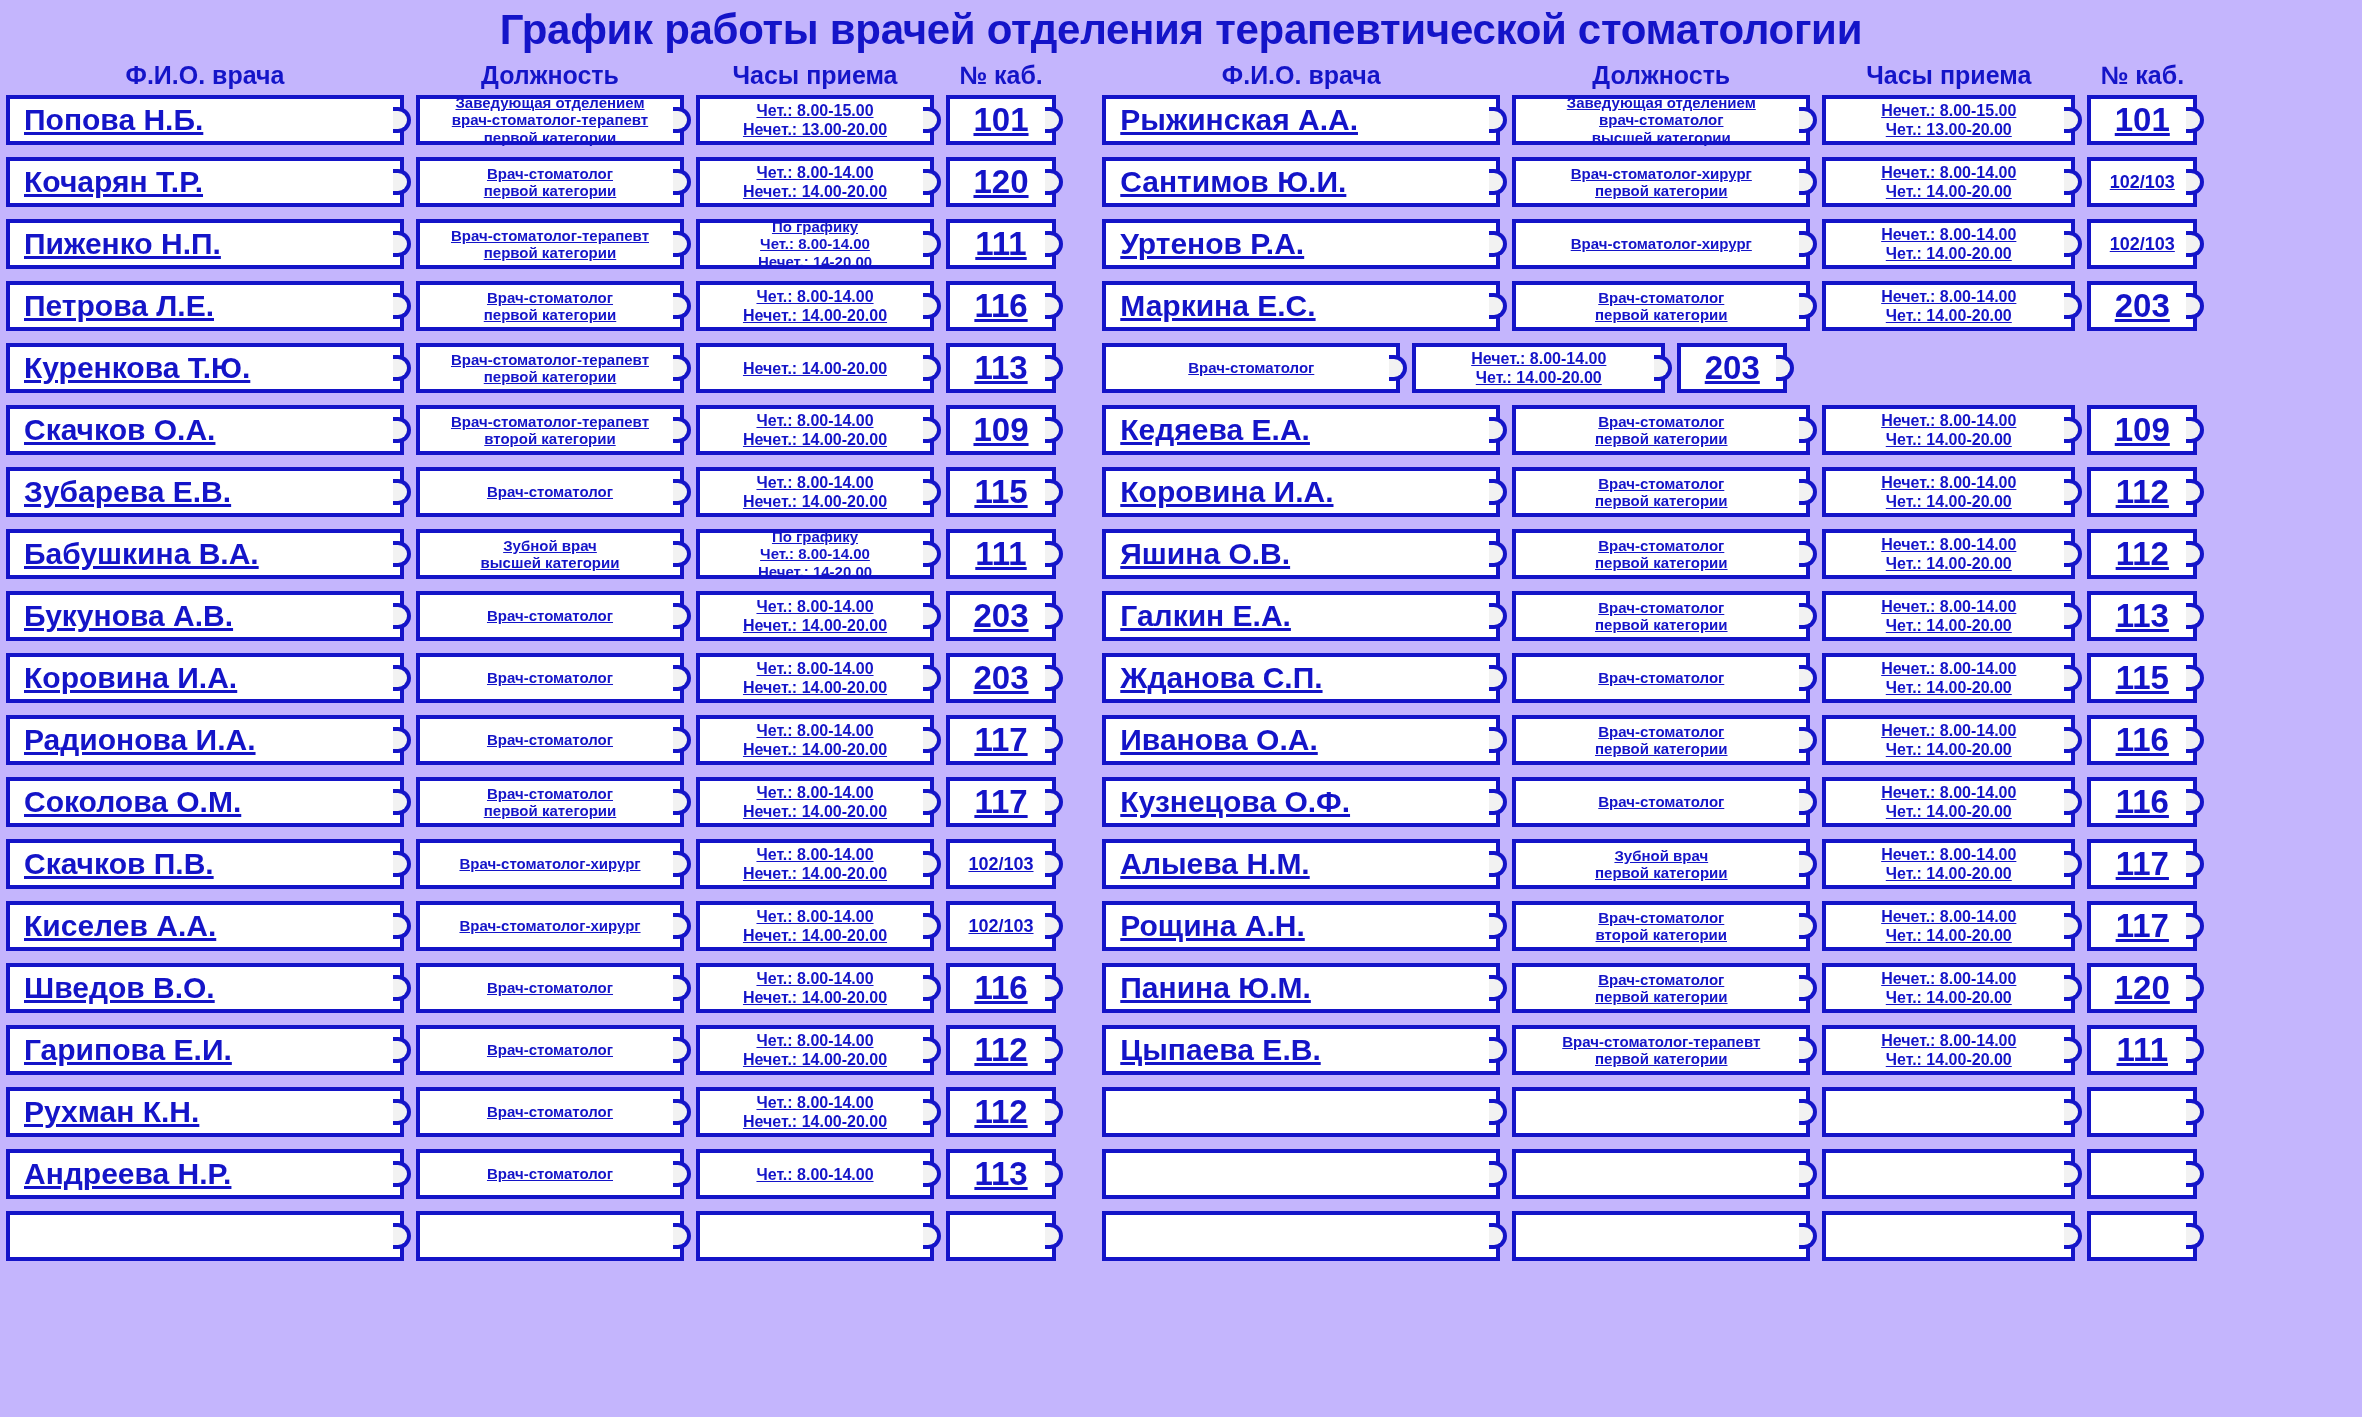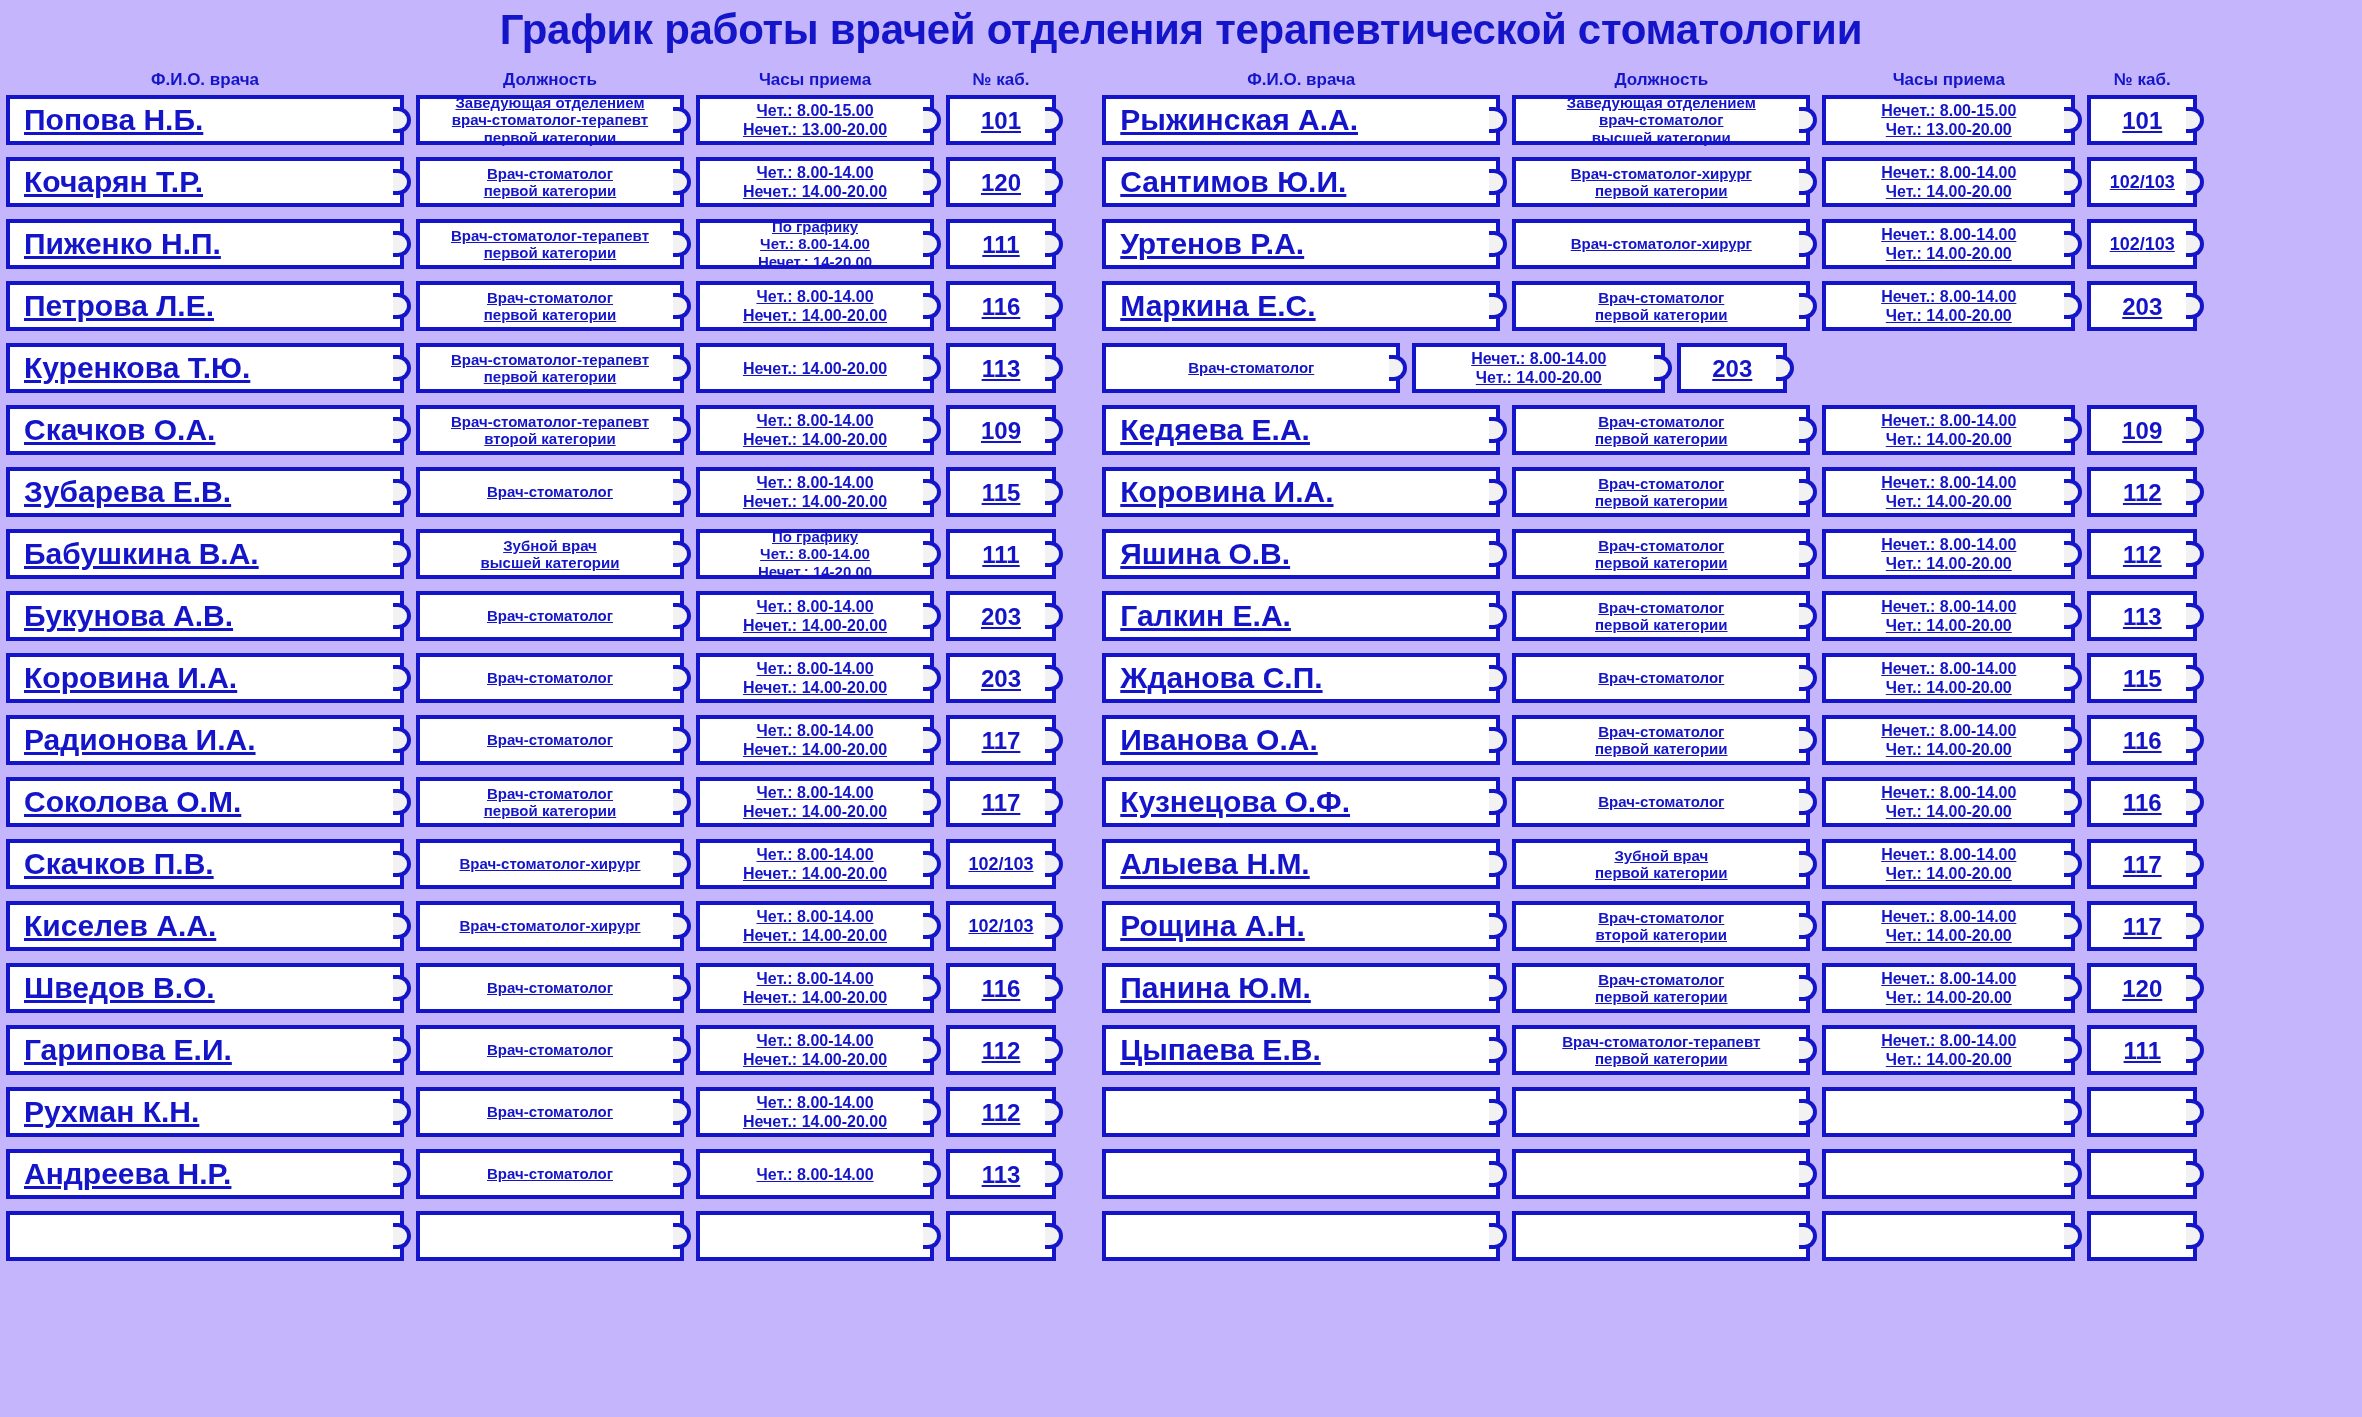--- a/index.html
+++ b/index.html
@@ -53,7 +53,7 @@
     height: 36px;
   }
   .headcell {
-    font-size: 17px;
+    font-size: 25px;
     font-weight: bold;
     color: #1414c8;
     text-align: center;

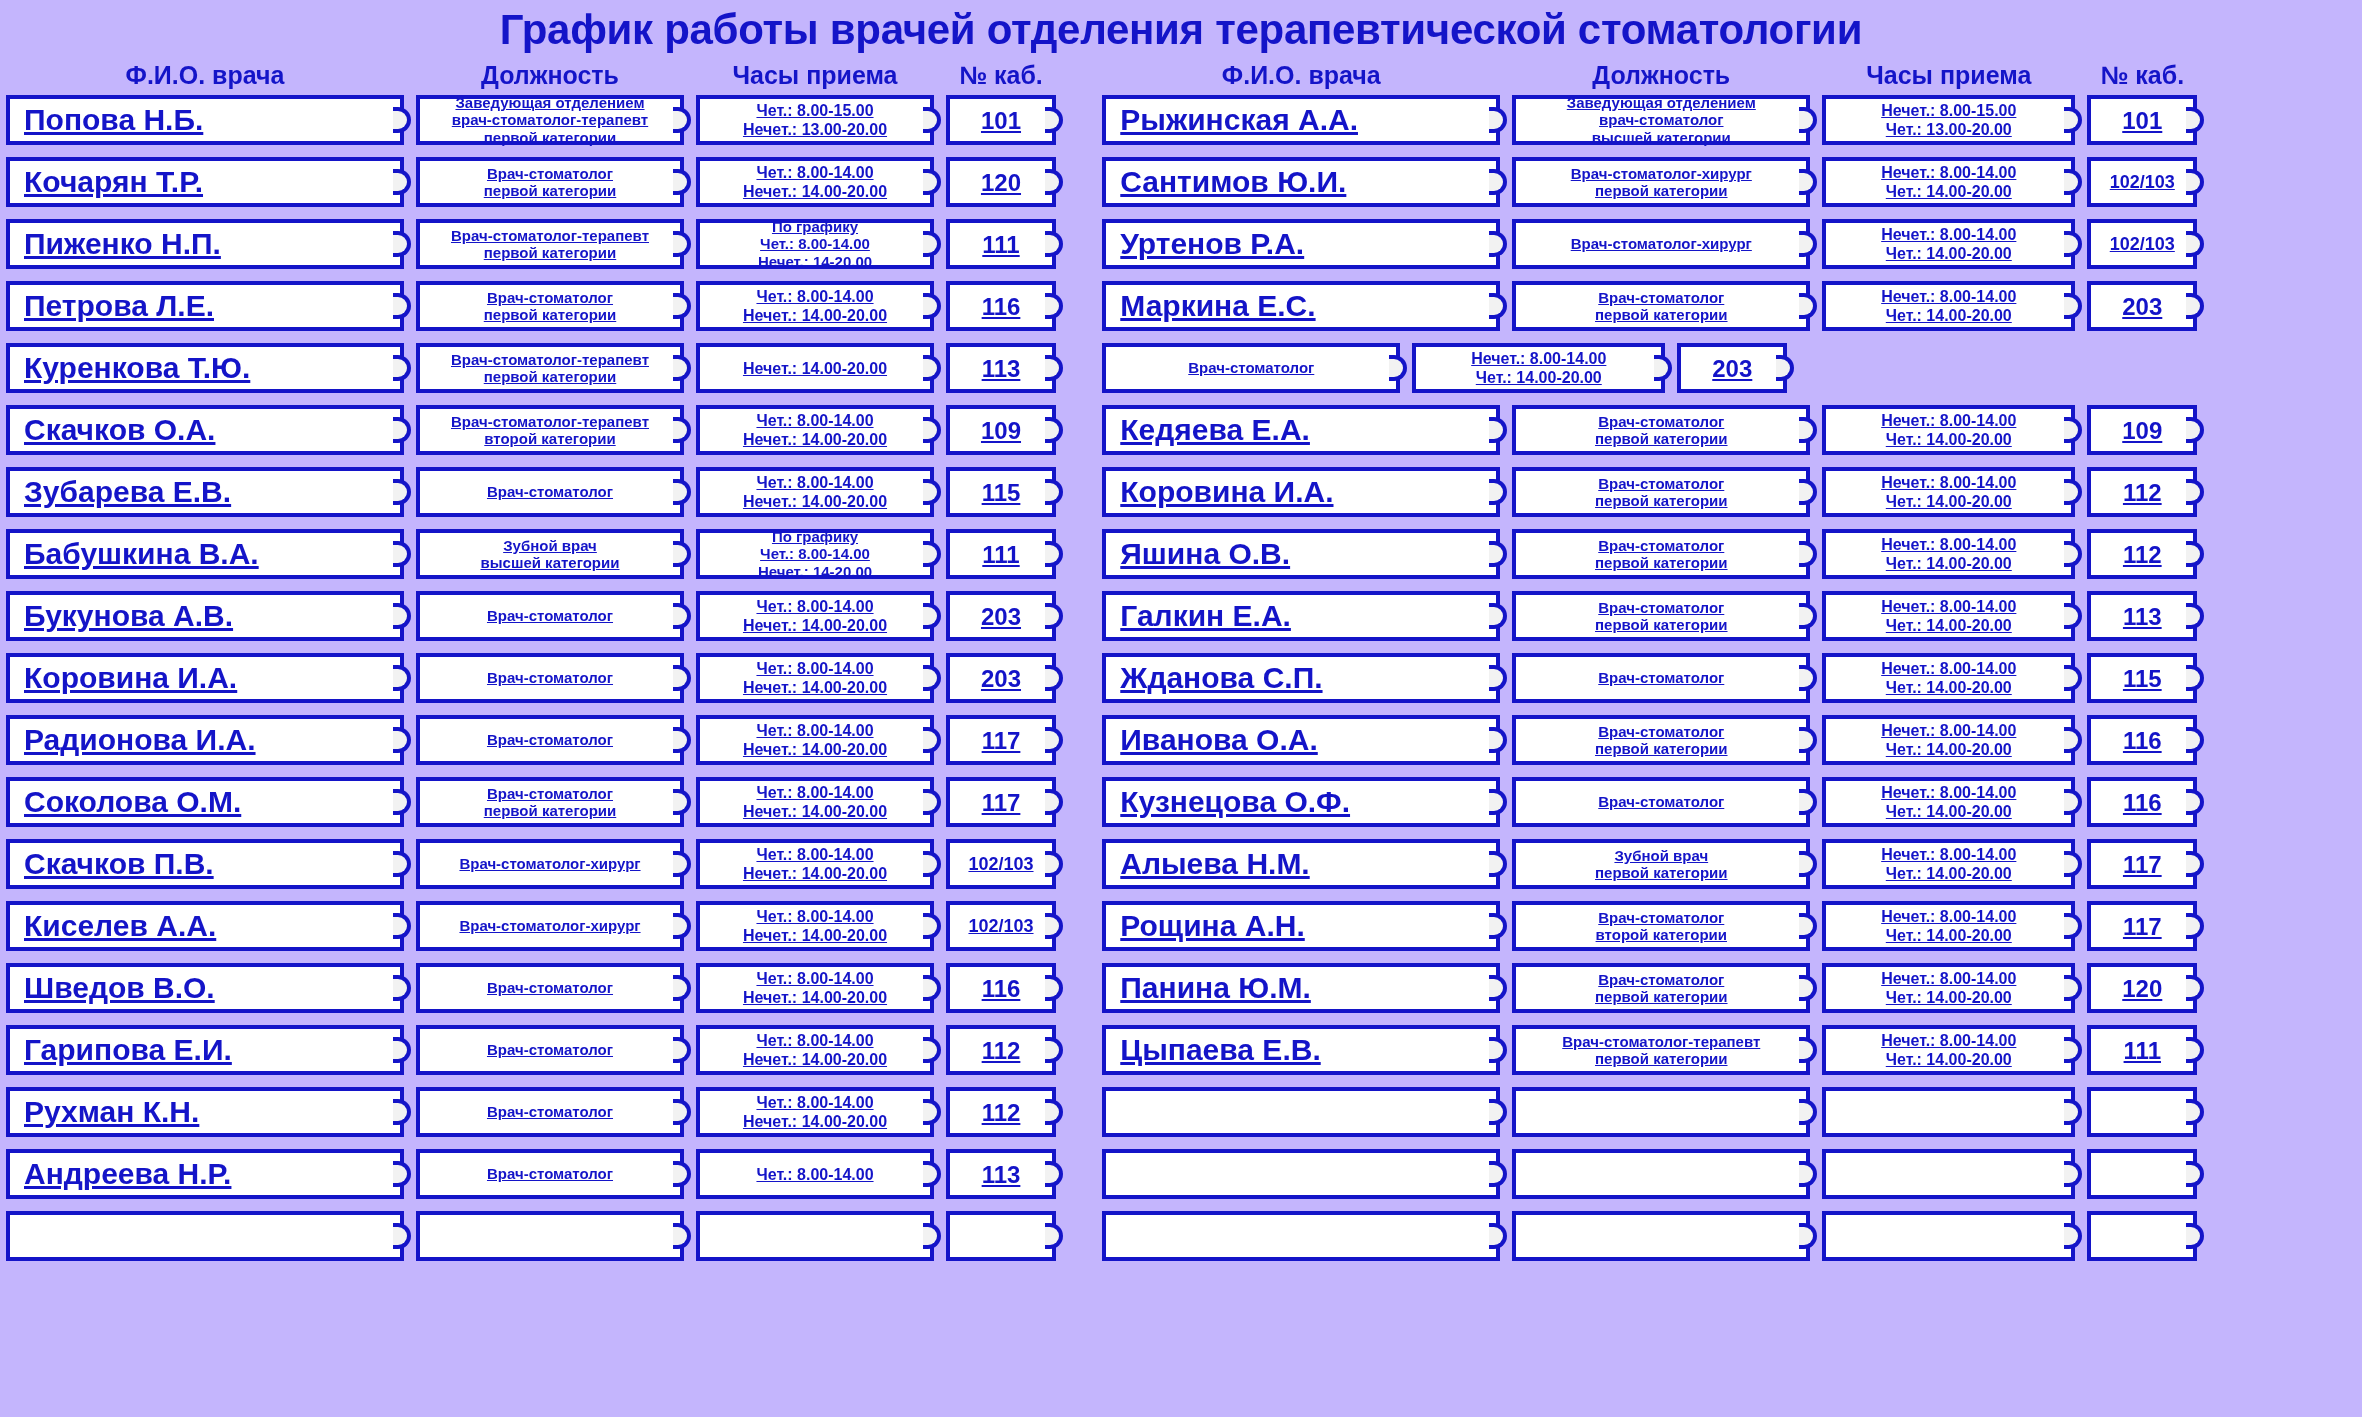--- a/index.html
+++ b/index.html
@@ -140,7 +140,7 @@
     line-height: 1.18;
   }
   .plate.cab .txt {
-    font-size: 24px;
+    font-size: 33px;
   }
   .plate.cab .txt.tiny {
     font-size: 18px;

